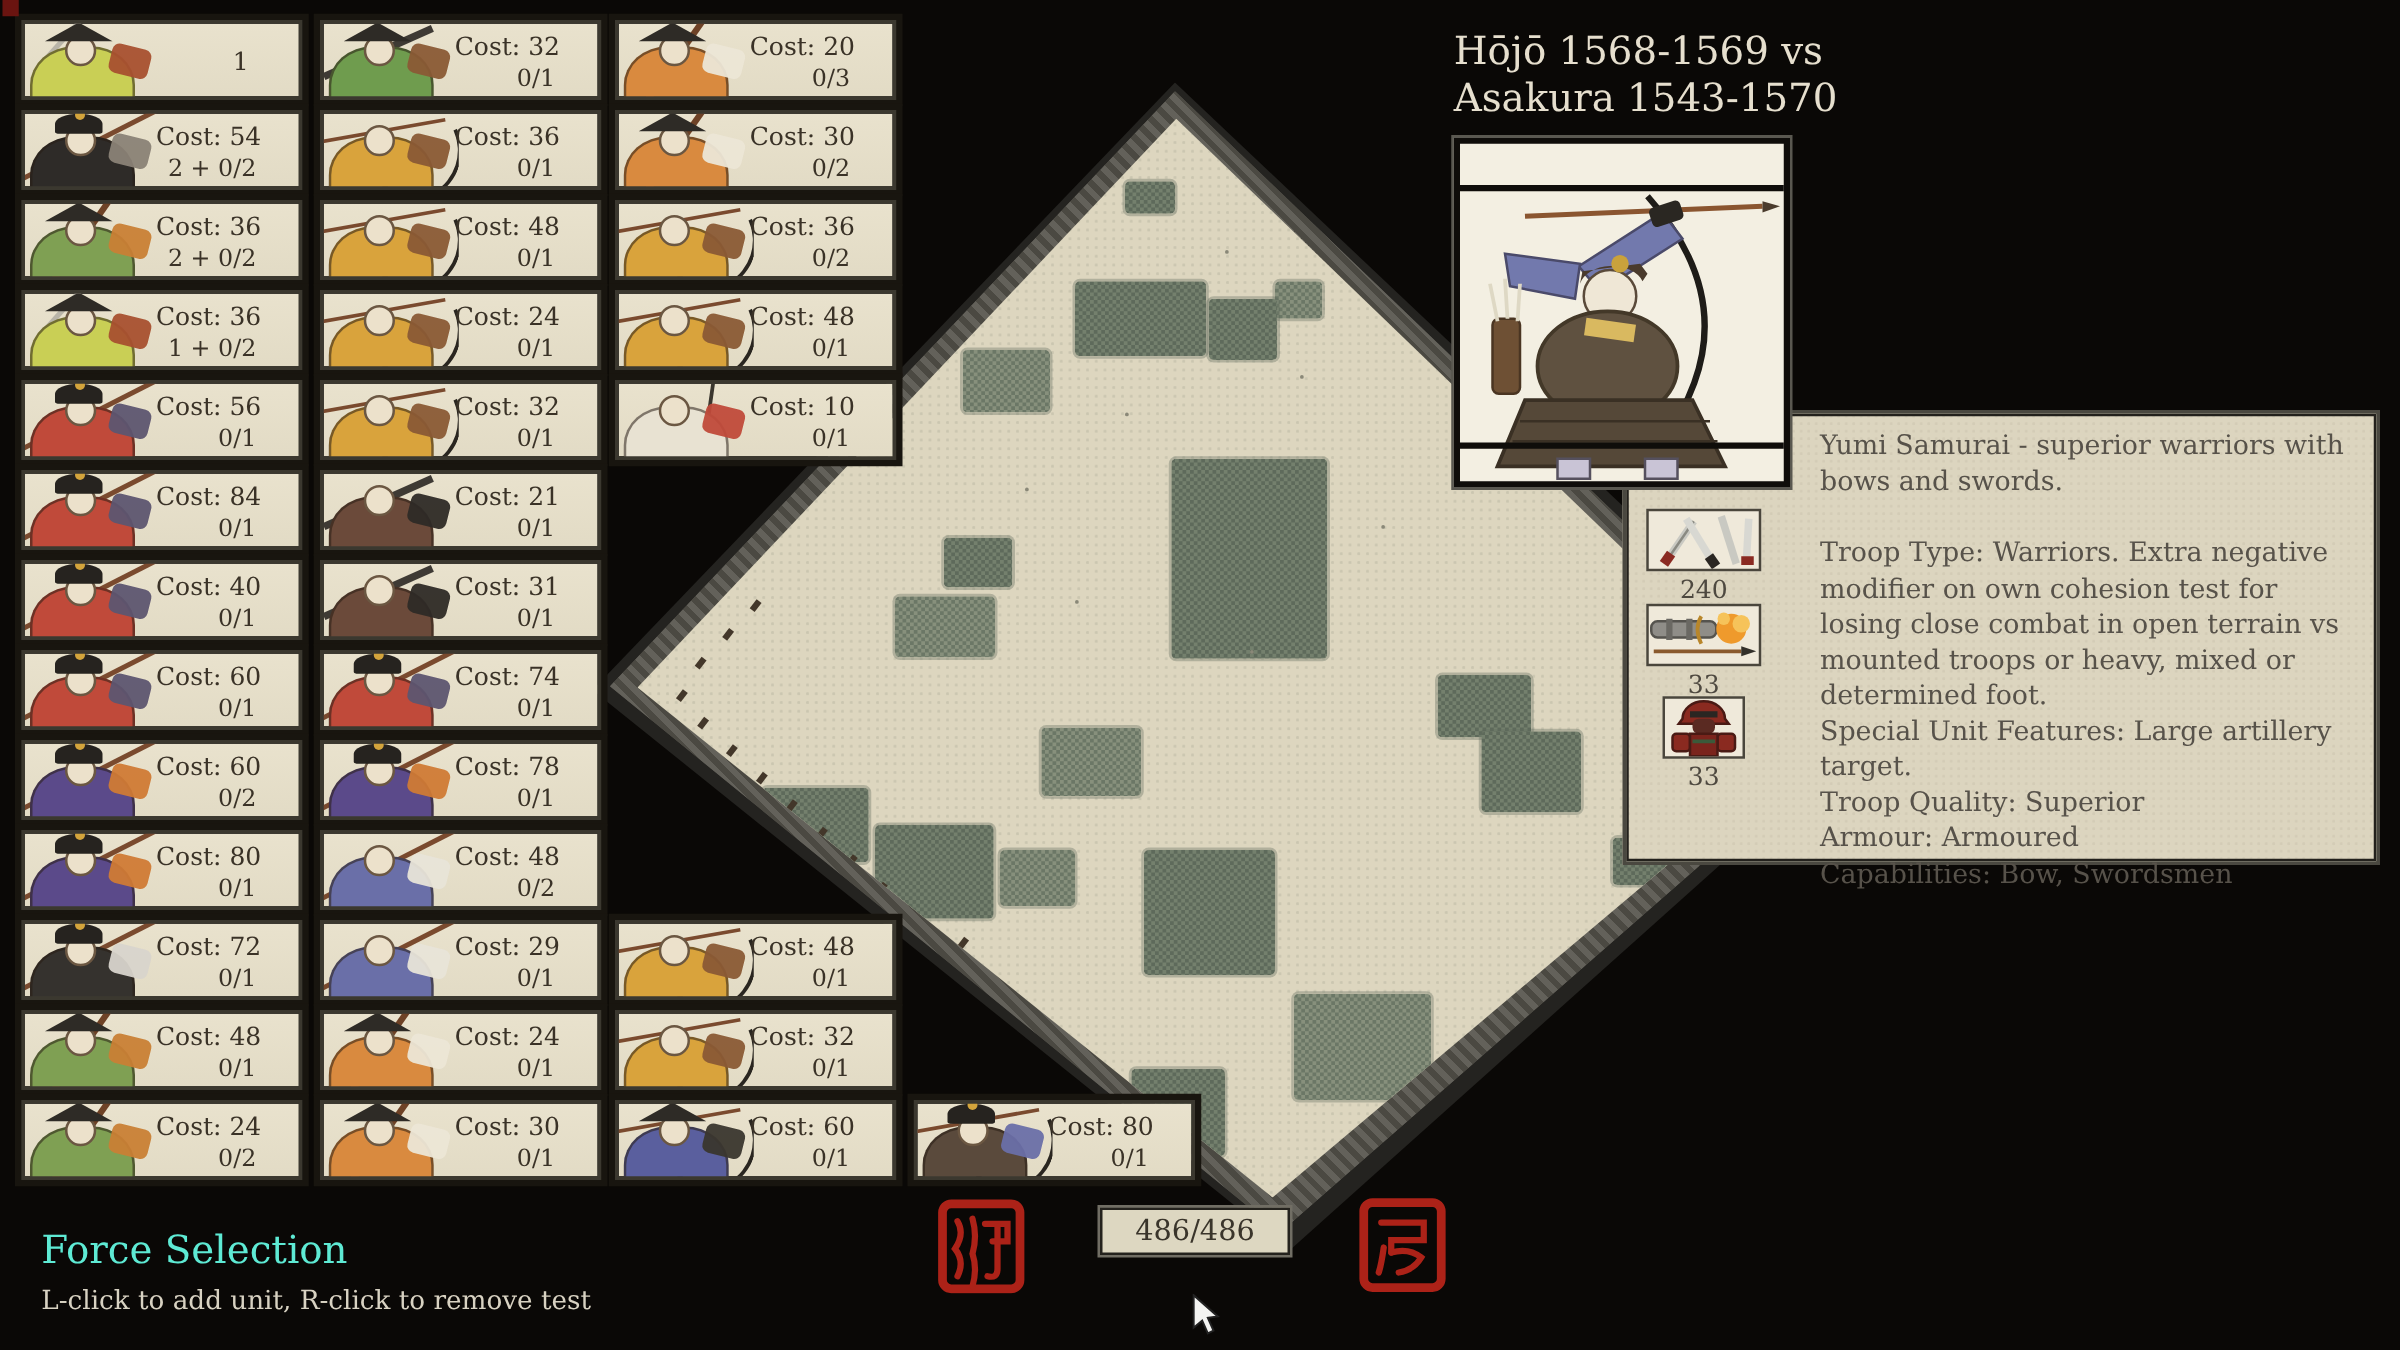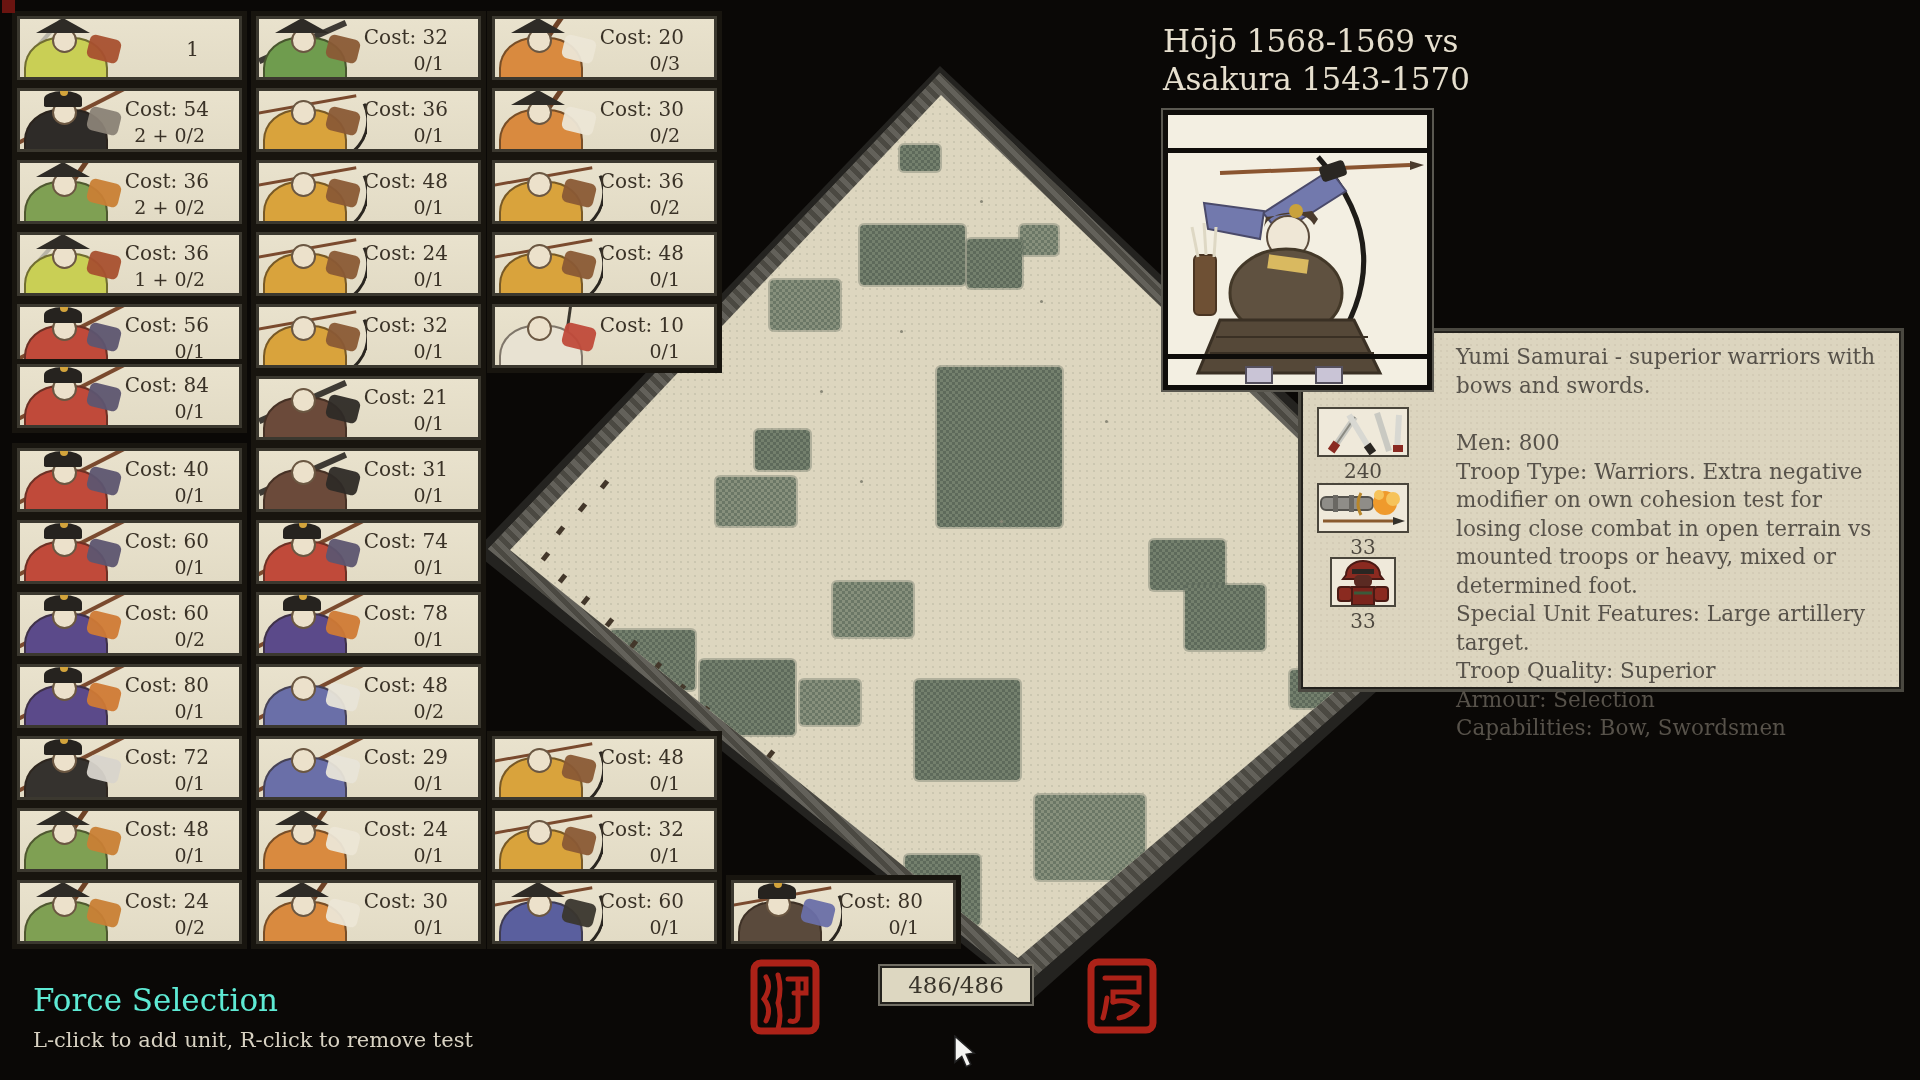--- a/index.html
+++ b/index.html
@@ -200,7 +200,7 @@
       <div class="cost">Cost: 56</div>
       <div class="count">0/1</div>
     </div>
-    <div class="card" style="left: 17px; top: 364px;">
+    <div class="card" style="left: 17px; top: 376px;">
       <div class="art">
         <div class="weapon w-spear"></div>
         <div class="body" style="background: rgb(192, 74, 58);"></div>

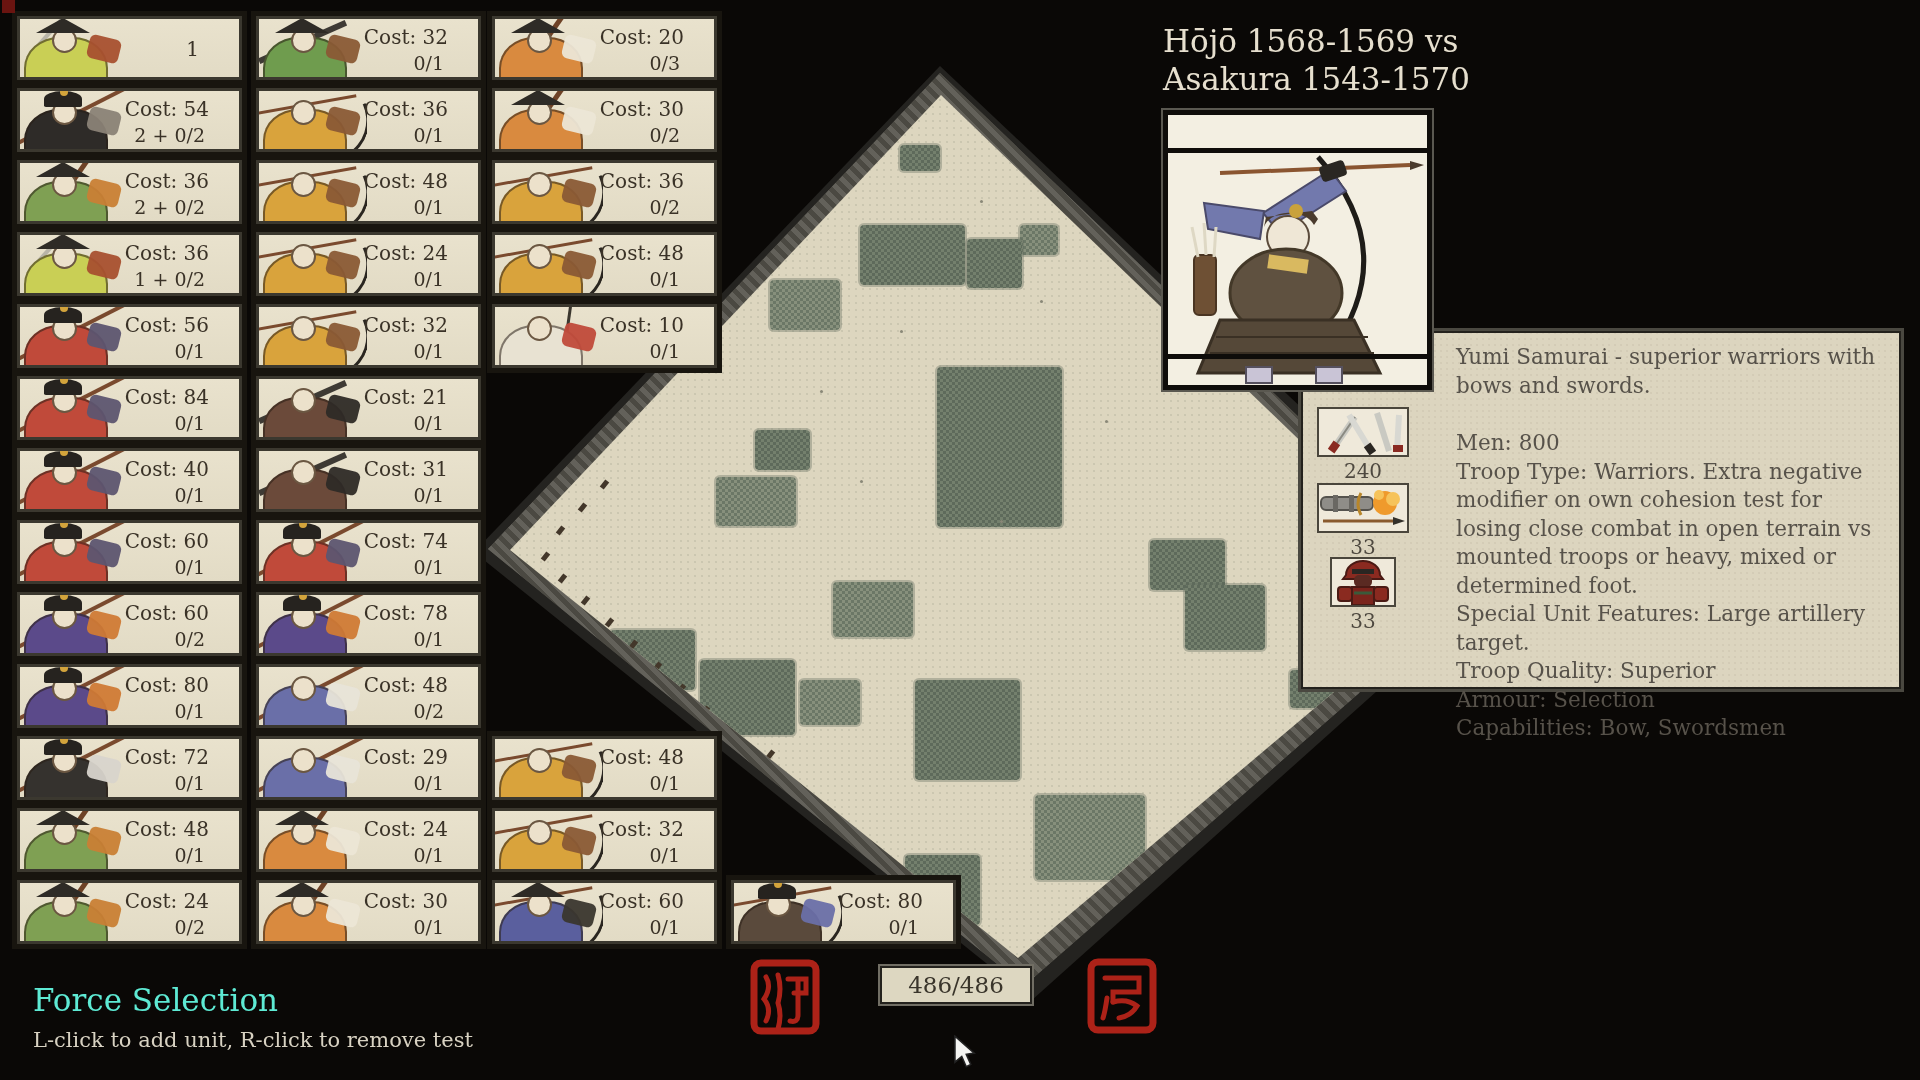--- a/index.html
+++ b/index.html
@@ -615,7 +615,6 @@
   <div class="panel-text">
     <div class="panel-desc">Yumi Samurai - superior warriors with bows and swords.</div>
     <div id="info-lines">
-        <div>Men: 800</div>
         <div>Troop Type: Warriors. Extra negative modifier on own cohesion test for losing close combat in open terrain vs mounted troops or heavy, mixed or determined foot.</div>
         <div>Special Unit Features: Large artillery target.</div>
         <div>Troop Quality: Superior</div>

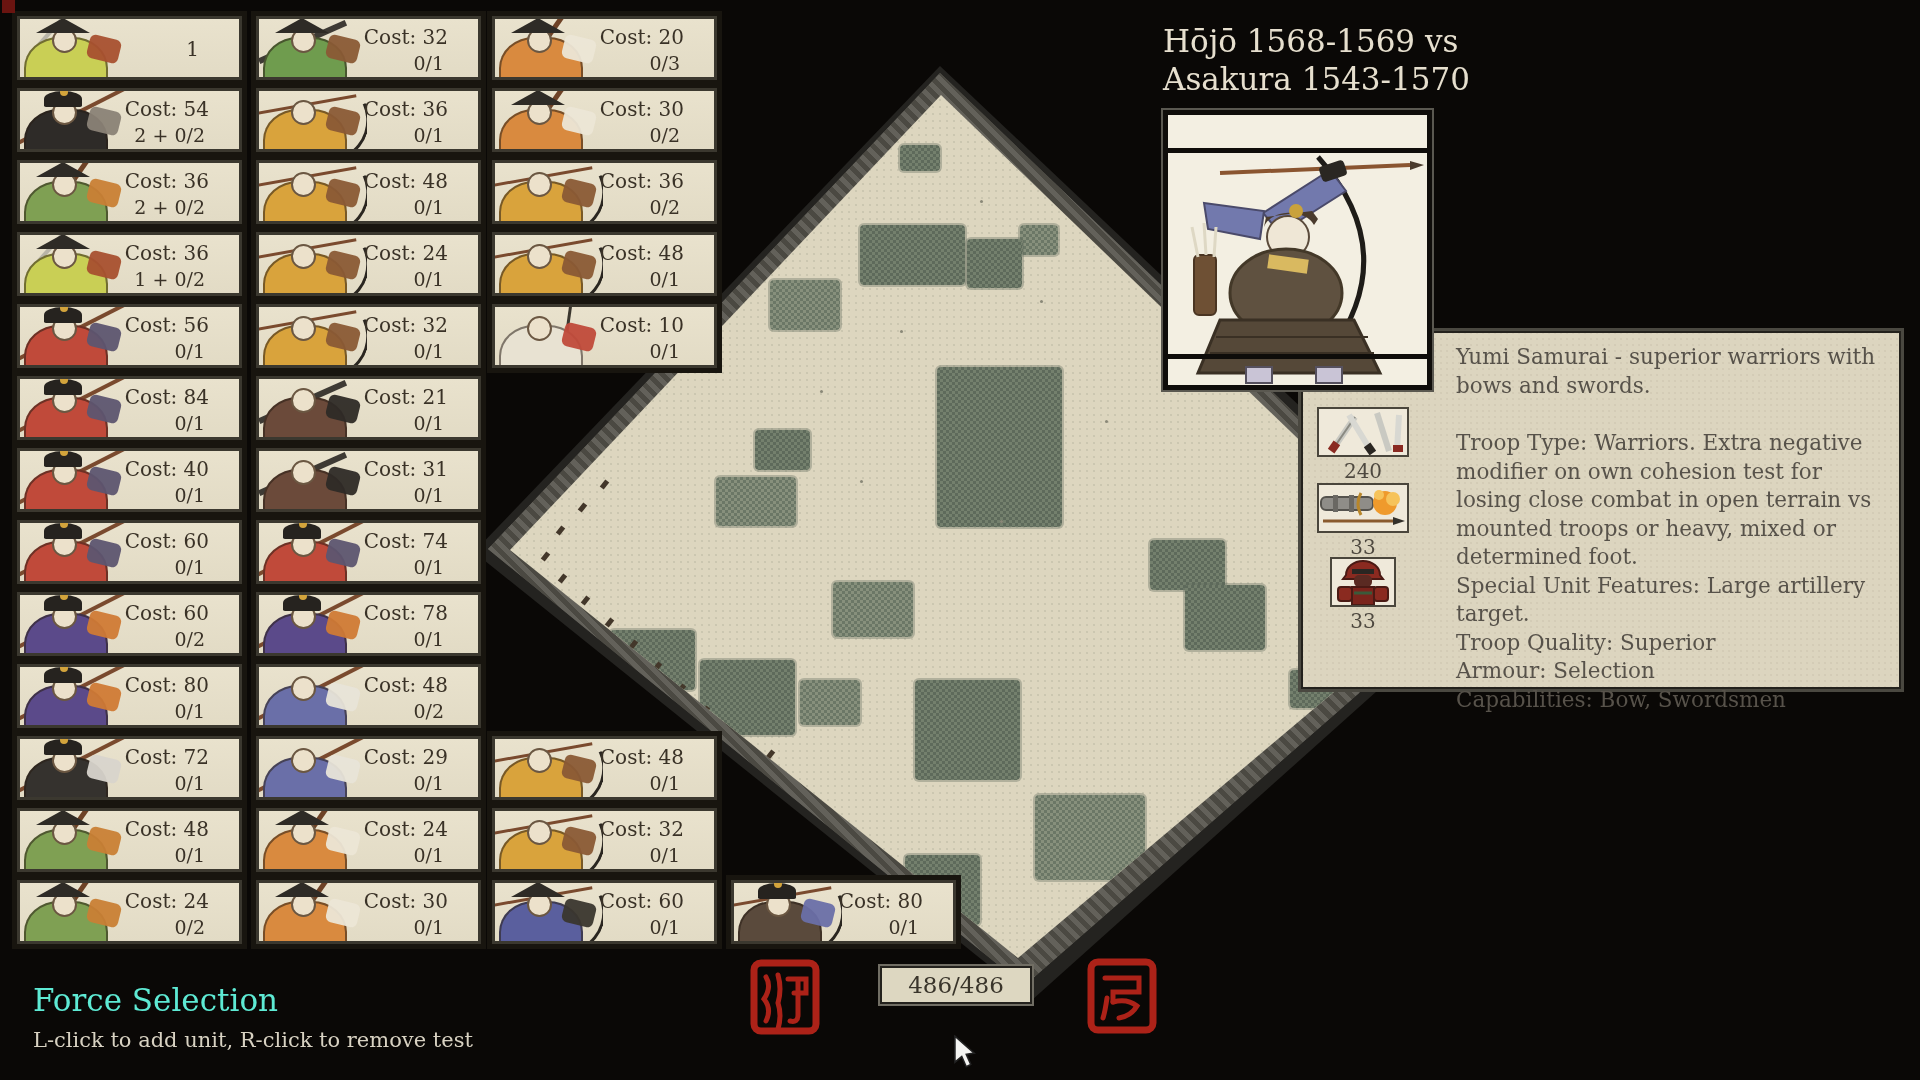--- a/index.html
+++ b/index.html
@@ -618,7 +618,7 @@
         <div>Troop Type: Warriors. Extra negative modifier on own cohesion test for losing close combat in open terrain vs mounted troops or heavy, mixed or determined foot.</div>
         <div>Special Unit Features: Large artillery target.</div>
         <div>Troop Quality: Superior</div>
-        <div>Armour: Selection</div>
+        <div>Armour: Armoured</div>
         <div>Capabilities: Bow, Swordsmen</div>
       </div>
   </div>

